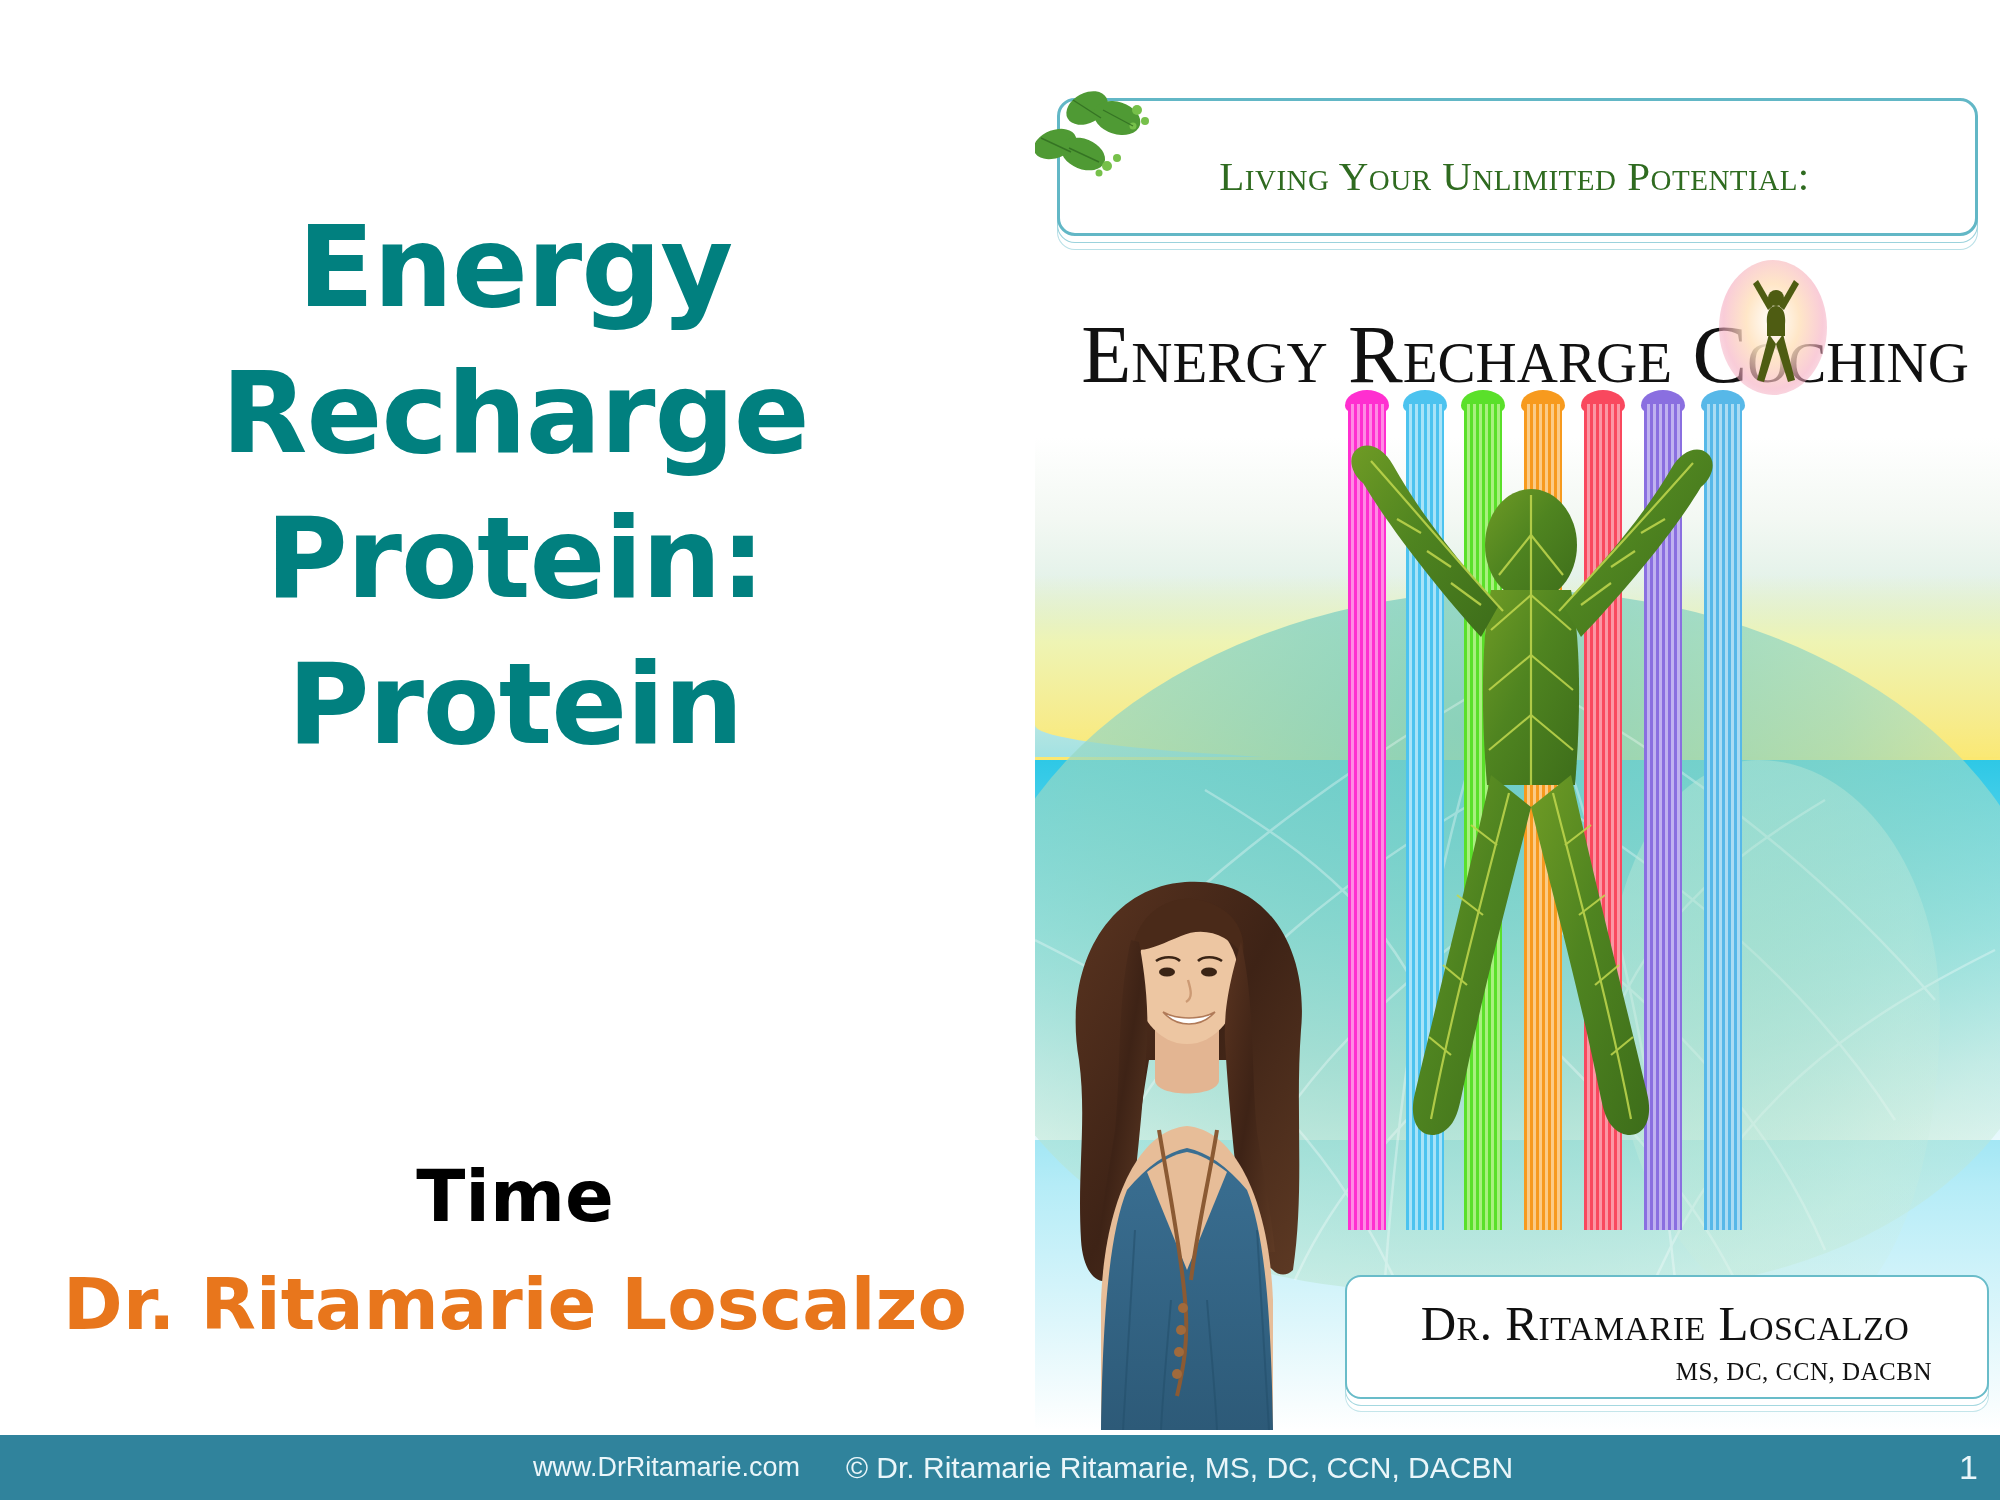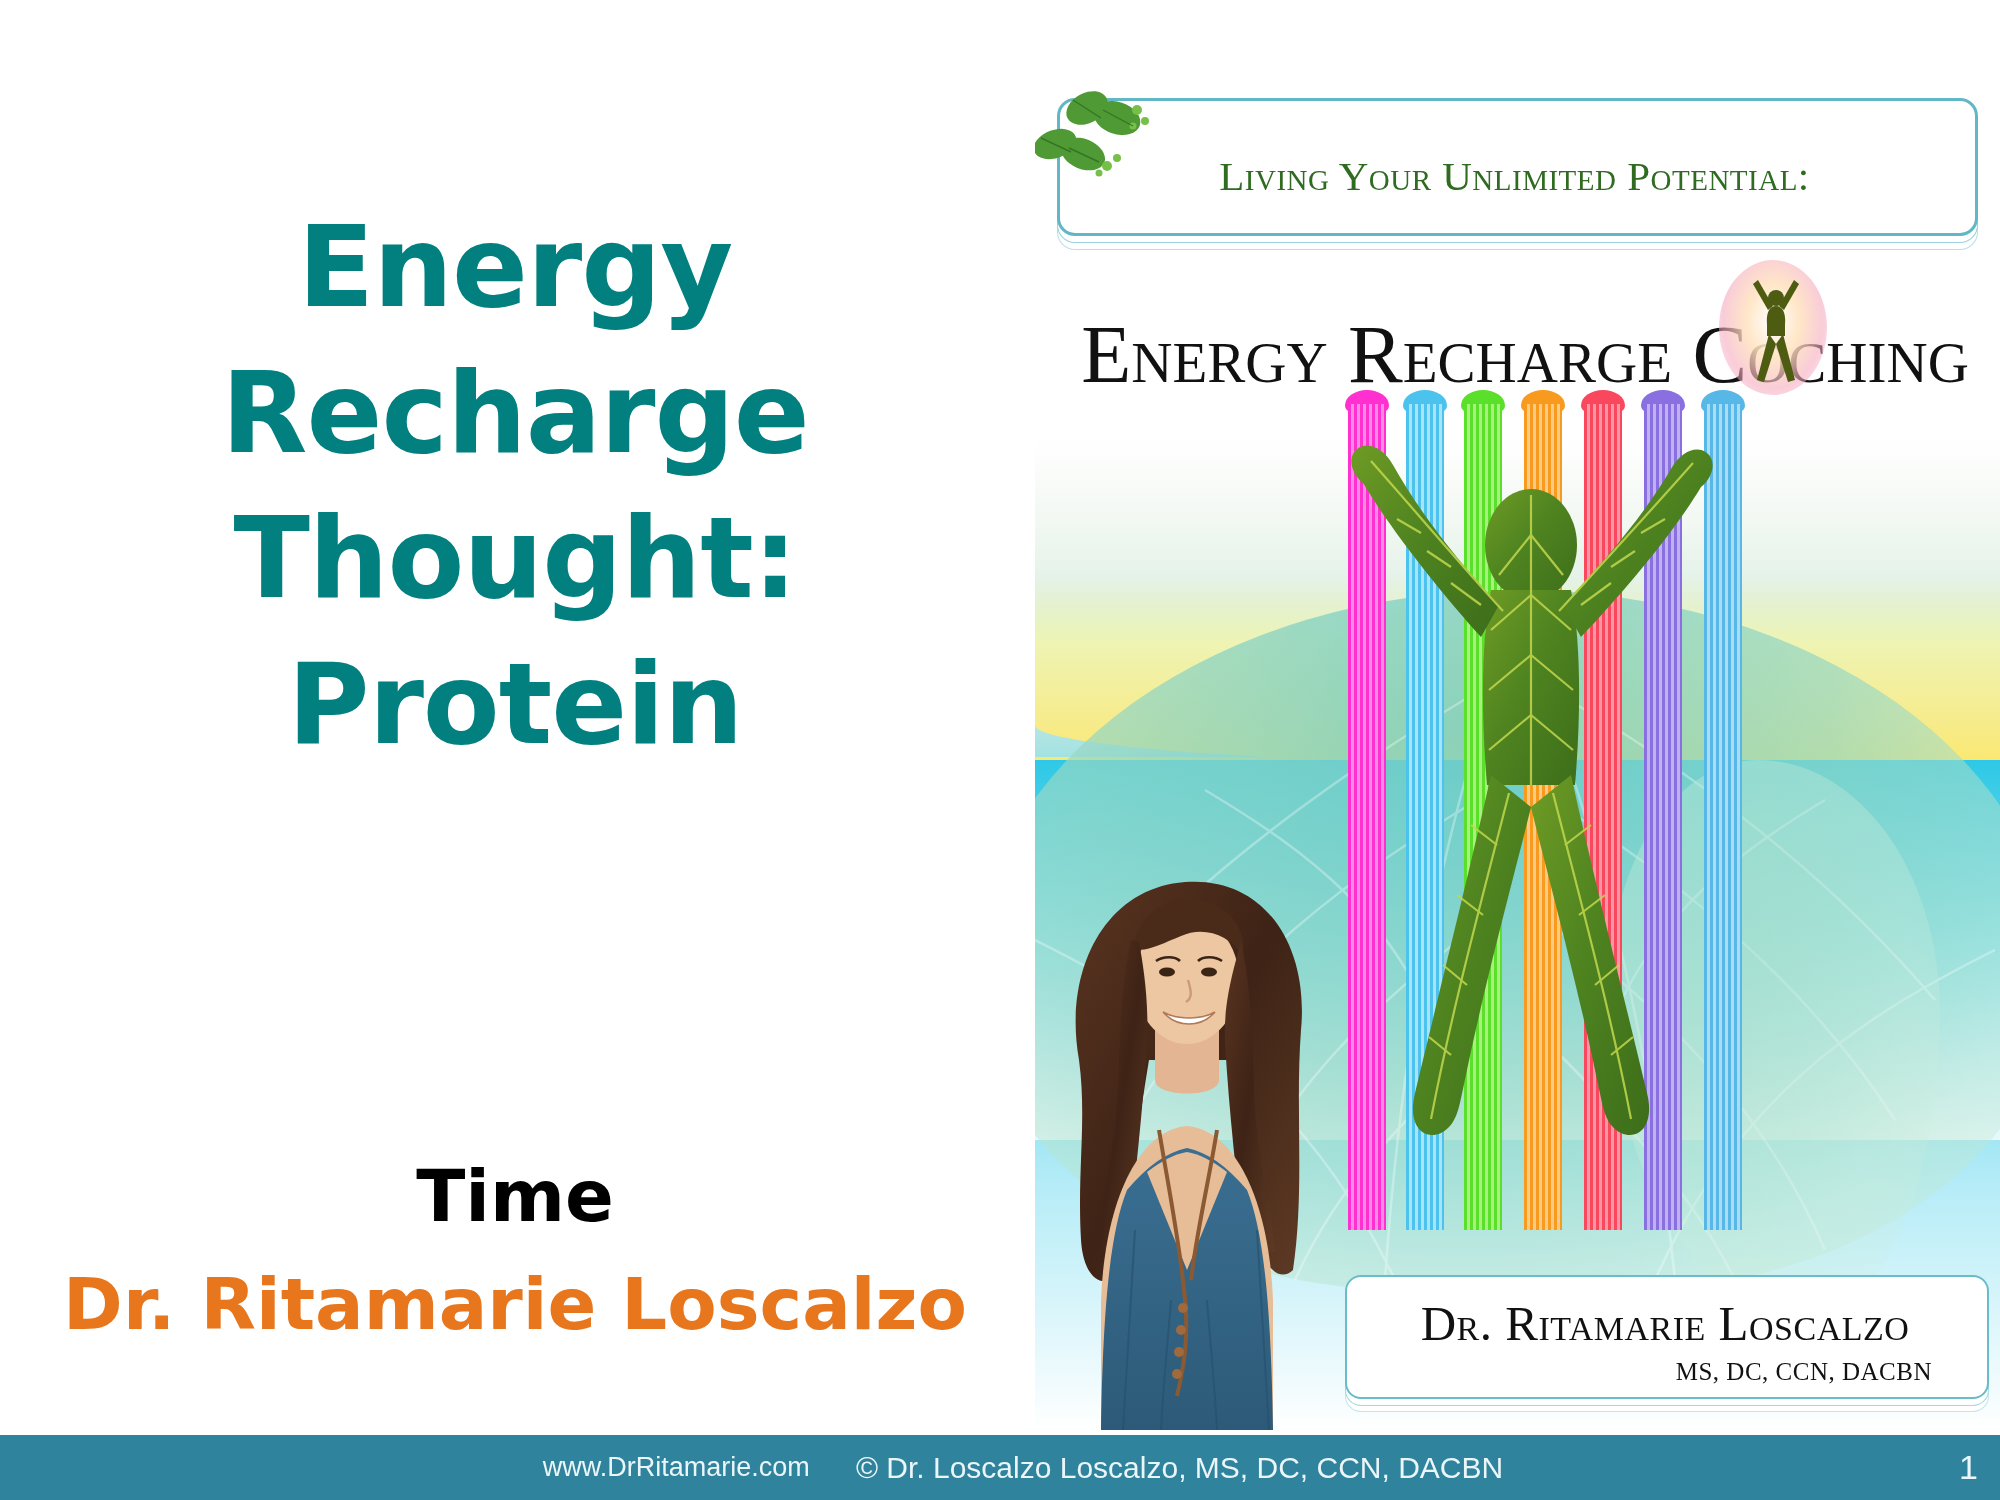--- a/index.html
+++ b/index.html
@@ -342,7 +342,7 @@
     <div class="slide-title">
       <div>Energy</div>
       <div>Recharge</div>
-      <div>Thought:</div>
+      <div>Protein:</div>
       <div>Protein</div>
     </div>
 

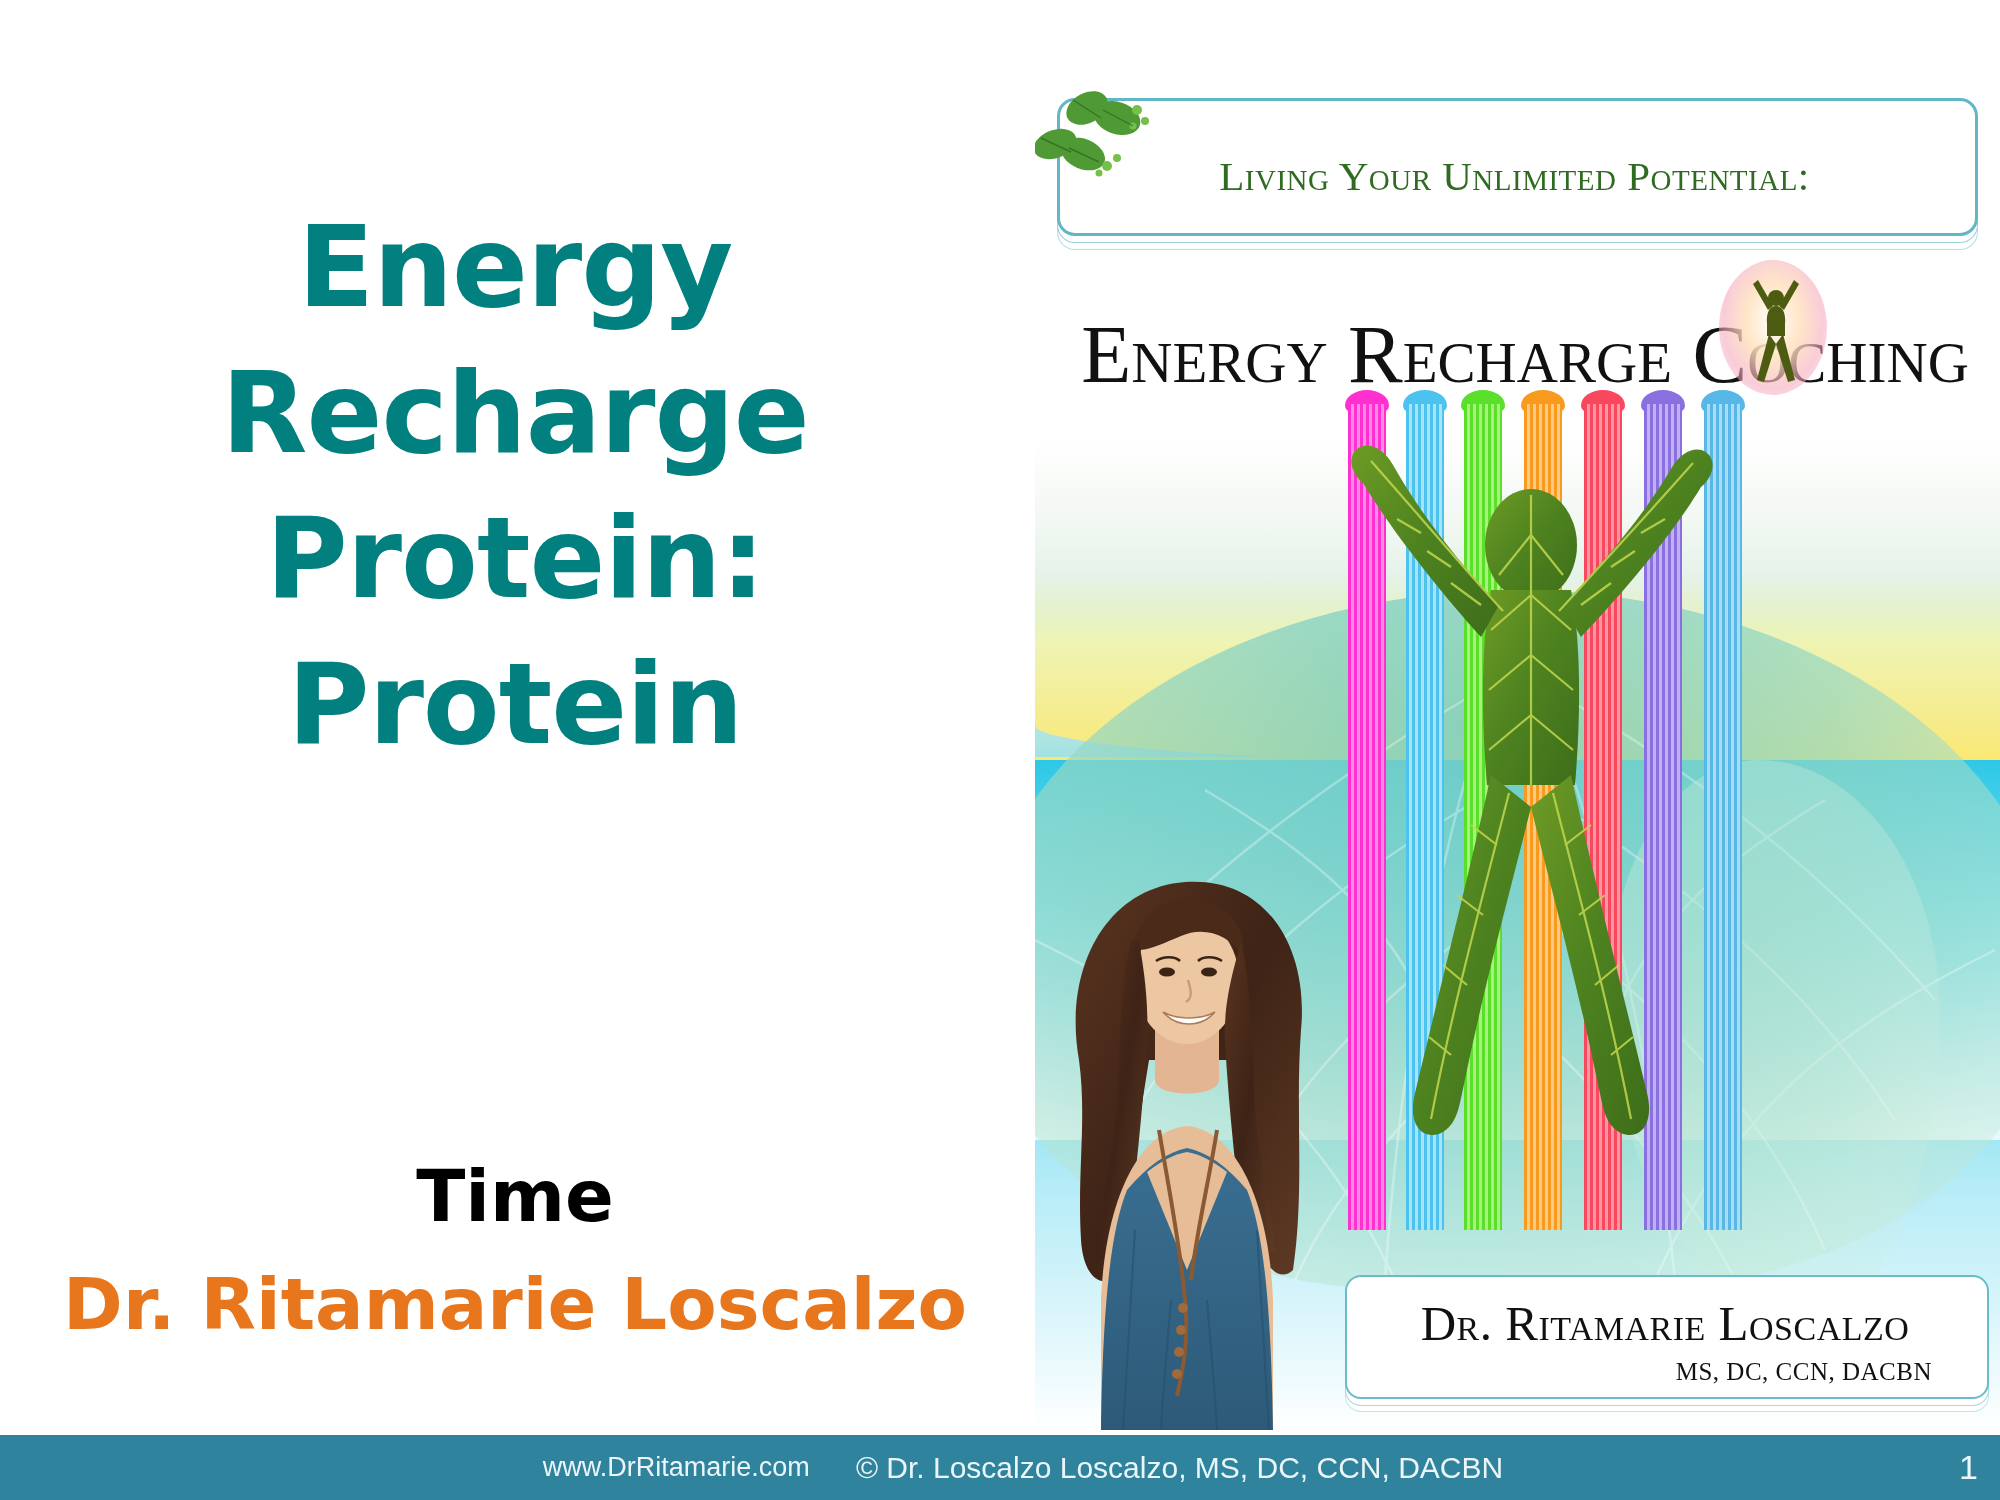--- a/index.html
+++ b/index.html
@@ -573,7 +573,7 @@
   <div class="footer">
     <div class="footer-center">
       <span class="footer-site">www.DrRitamarie.com</span>
-      <span class="footer-copy">© Dr. Loscalzo Loscalzo, MS, DC, CCN, DACBN</span>
+      <span class="footer-copy">© Dr. Ritamarie Ritamarie, MS, DC, CCN, DACBN</span>
     </div>
     <div class="footer-page">1</div>
   </div>

